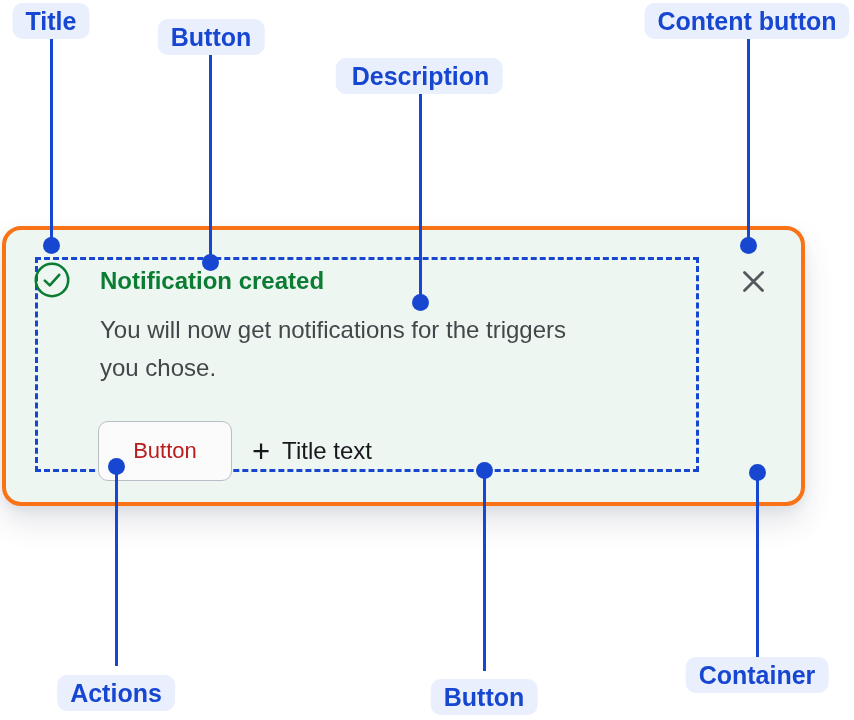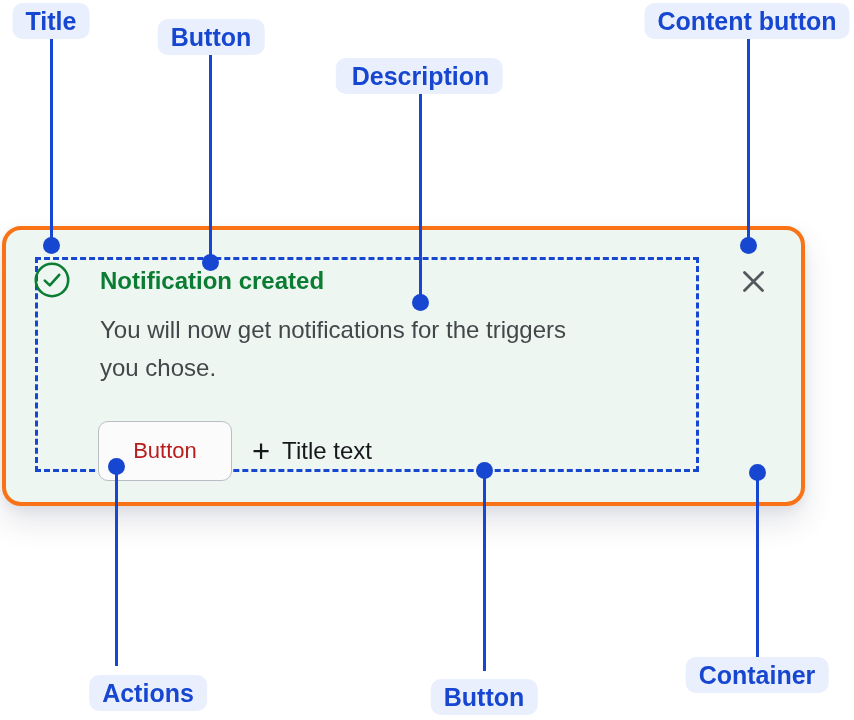--- a/index.html
+++ b/index.html
@@ -44,7 +44,7 @@
   .pill-title       { left: 211px; top: 19px; }
   .pill-description { left: 419px; top: 58px; padding-left: 16px; }
   .pill-dismiss     { left: 747px; top: 3px; }
-  .pill-actions     { left: 116px; top: 675px; margin-left: 32px; }
+  .pill-actions     { left: 116px; top: 675px; }
   .pill-content     { left: 484px; top: 679px; }
   .pill-container   { left: 757px; top: 657px; }
 

